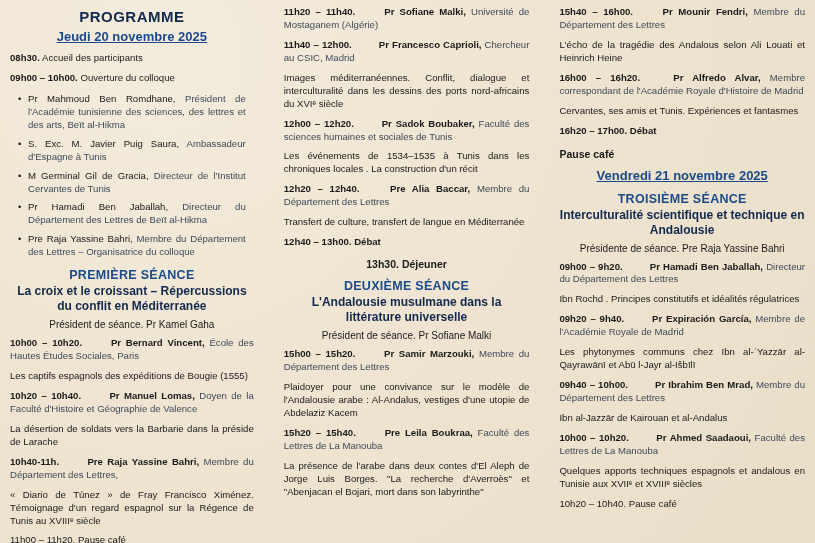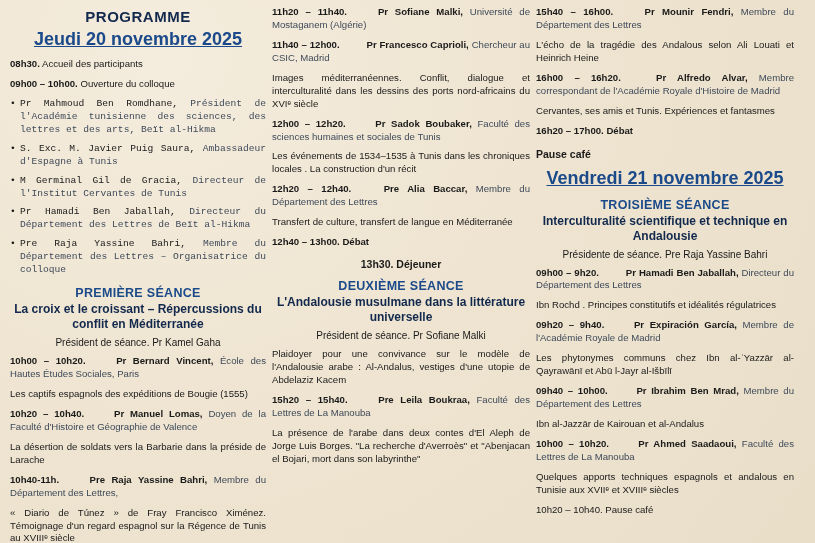--- a/index.html
+++ b/index.html
@@ -20,7 +20,7 @@
     box-sizing: border-box;
     padding: 6px 10px 4px 10px;
     display: flex;
-    gap: 6px;
+    gap: 30px;
     background:
       radial-gradient(circle at 20% 10%, #f4ecdd 0%, #efe5d2 40%, #e9dec8 100%);
   }

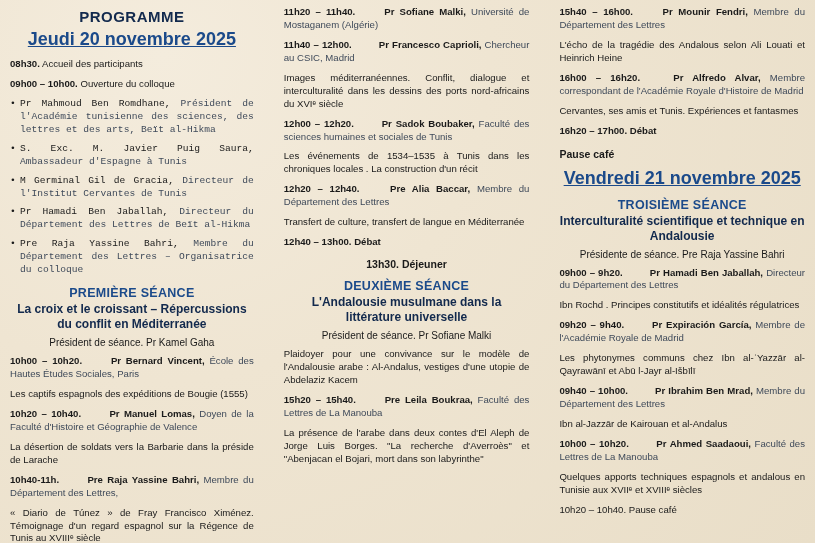--- a/index.html
+++ b/index.html
@@ -40,7 +40,7 @@
     color: #12294d;
   }
   .date-title {
-    font-size: 18px;
+    font-size: 13px;
     font-weight: bold;
     text-align: center;
     color: #1b4a8a;

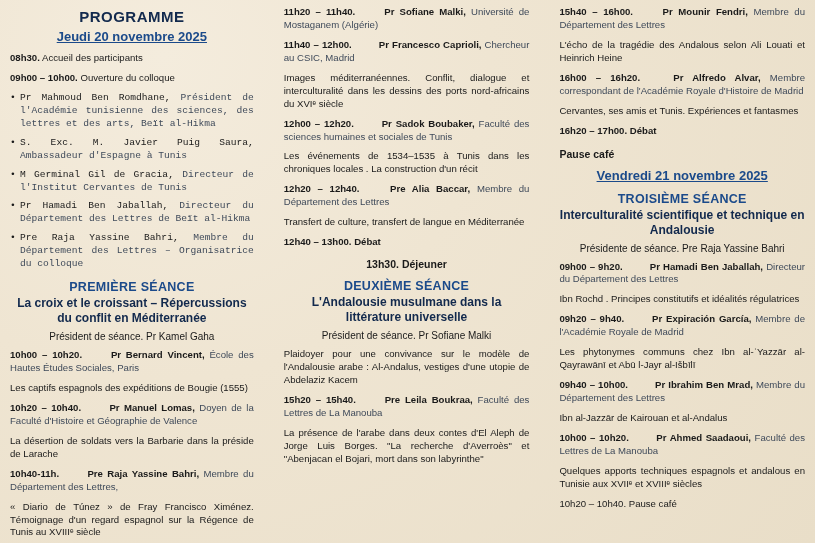--- a/index.html
+++ b/index.html
@@ -64,10 +64,9 @@
     color: #3f4a5a;
   }
   .bullets {
-    margin: 0;
+    margin: 8px;
     padding: 0;
     list-style: none;
-    font-family: Liberation Mono, monospace;
   }
   .bullets li {
     font-size: 9.6px;

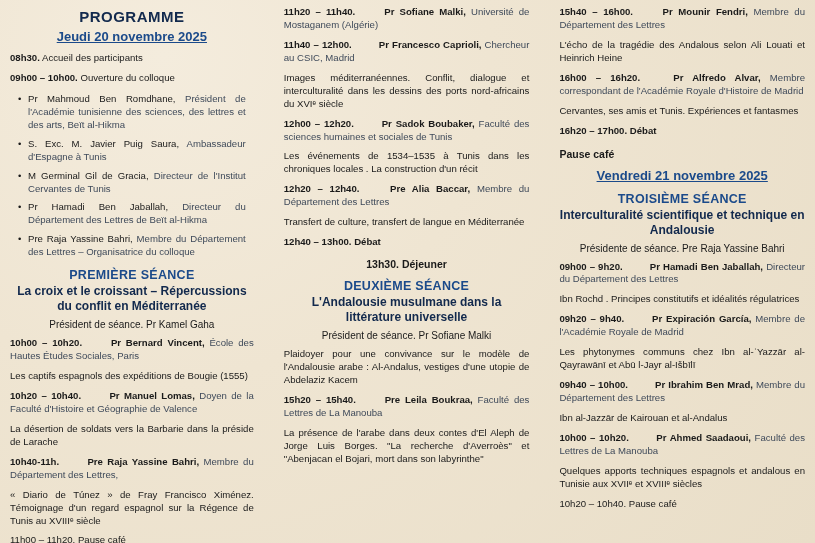--- a/index.html
+++ b/index.html
@@ -232,6 +232,11 @@
       <div class="pres">Président de séance. Pr Sofiane Malki</div>
     </div>
 
+    <p class="entry">
+      <span class="time">15h00 – 15h20.</span>
+      <span class="who">Pr Samir Marzouki,</span>
+      <span class="aff">Membre du Département des Lettres</span>
+    </p>
     <p class="plain">Plaidoyer pour une convivance sur le modèle de l'Andalousie arabe : Al-Andalus, vestiges d'une utopie de Abdelaziz Kacem</p>
 
     <p class="entry">

